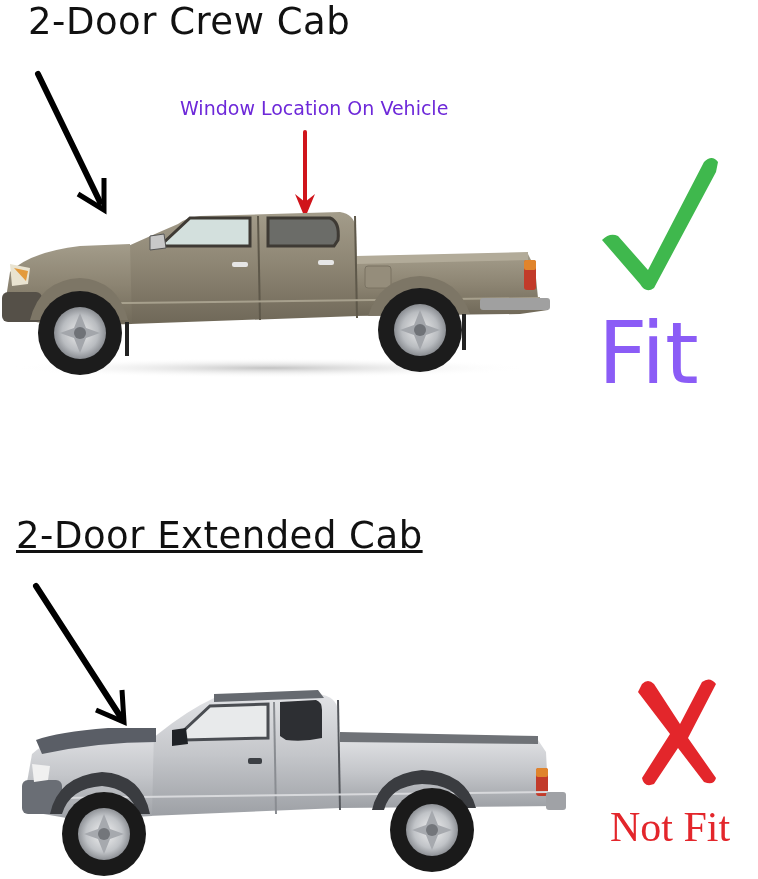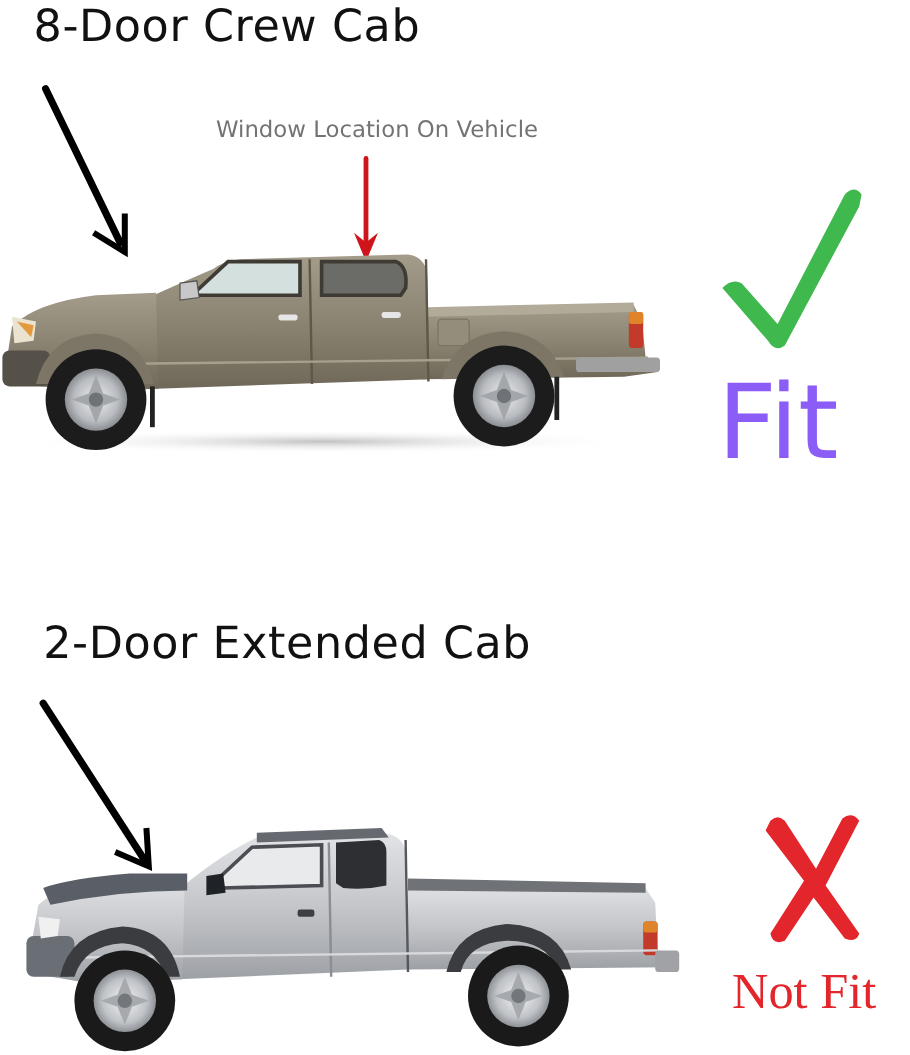--- a/index.html
+++ b/index.html
@@ -14,7 +14,7 @@
 </head>
 <body>
 
-<div class="abs heading" style="left:28px; top:0px;">8-Door Crew Cab</div>
+<div class="abs heading" style="left:28px; top:0px;">2-Door Crew Cab</div>
 
 <div class="abs" style="left:28px; top:66px;">
   <svg width="90" height="150" viewBox="0 0 90 150">

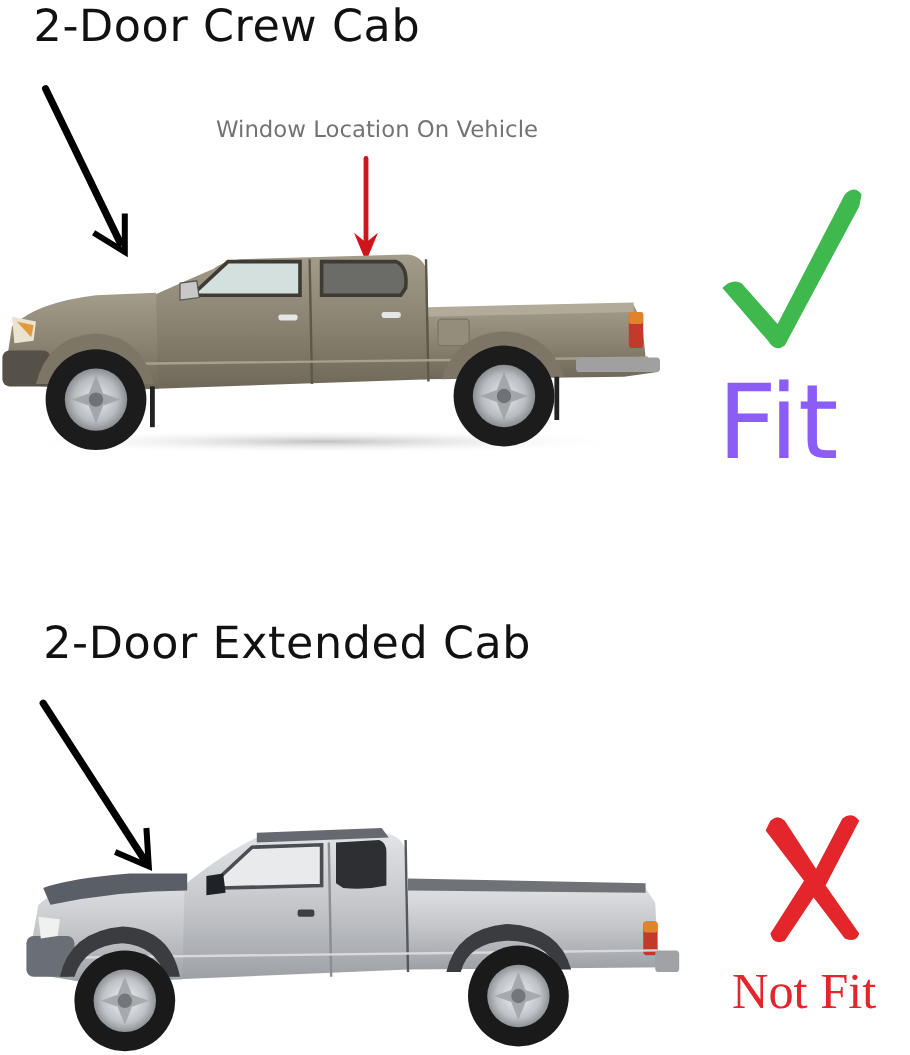--- a/index.html
+++ b/index.html
@@ -6,7 +6,7 @@
   body { width: 758px; height: 879px; position: relative; overflow: hidden; font-family: "DejaVu Sans", sans-serif; }
   .abs { position: absolute; }
   .heading { color: #111111; font-size: 37px; letter-spacing: 0.5px; white-space: nowrap; font-family: "DejaVu Sans", sans-serif; }
-  .callout { color: #737373; font-size: 19px; white-space: nowrap; font-family: "DejaVu Sans", sans-serif; }
+  .callout { color: #6d28d9; font-size: 19px; white-space: nowrap; font-family: "DejaVu Sans", sans-serif; }
   .fit-label { font-size: 86px; font-weight: normal; font-family: "DejaVu Sans", sans-serif; line-height: 1; }
   .notfit-label { font-size: 42px; font-family: Liberation Serif, serif; line-height: 1; white-space: nowrap; }
   svg { display: block; }

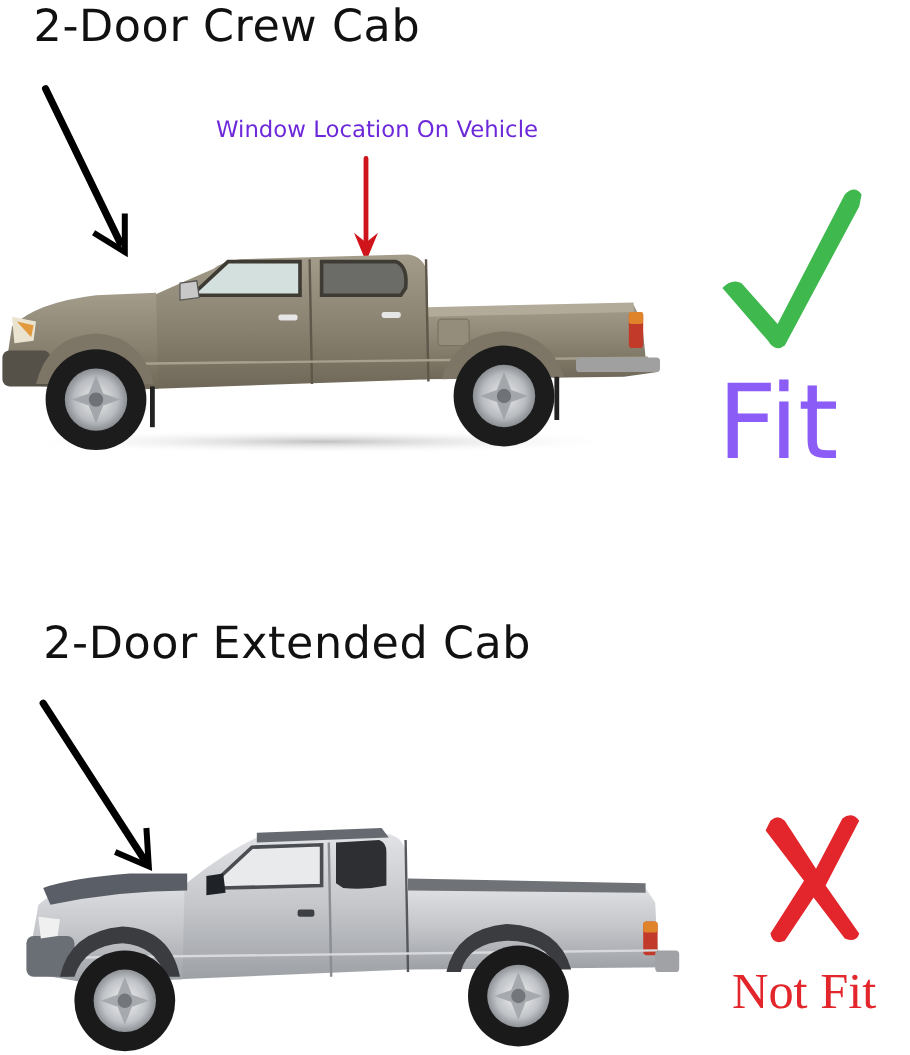--- a/index.html
+++ b/index.html
@@ -103,7 +103,7 @@
 
 <div class="abs fit-label" style="left:598px; top:310px; color:#8b5cf6;">Fit</div>
 
-<div class="abs heading" style="left:36px; top:514px;">2-Door Extended Cab</div>
+<div class="abs heading" style="left:16px; top:514px;text-decoration:underline;">2-Door Extended Cab</div>
 
 <div class="abs" style="left:28px; top:580px;">
   <svg width="110" height="150" viewBox="0 0 110 150">

